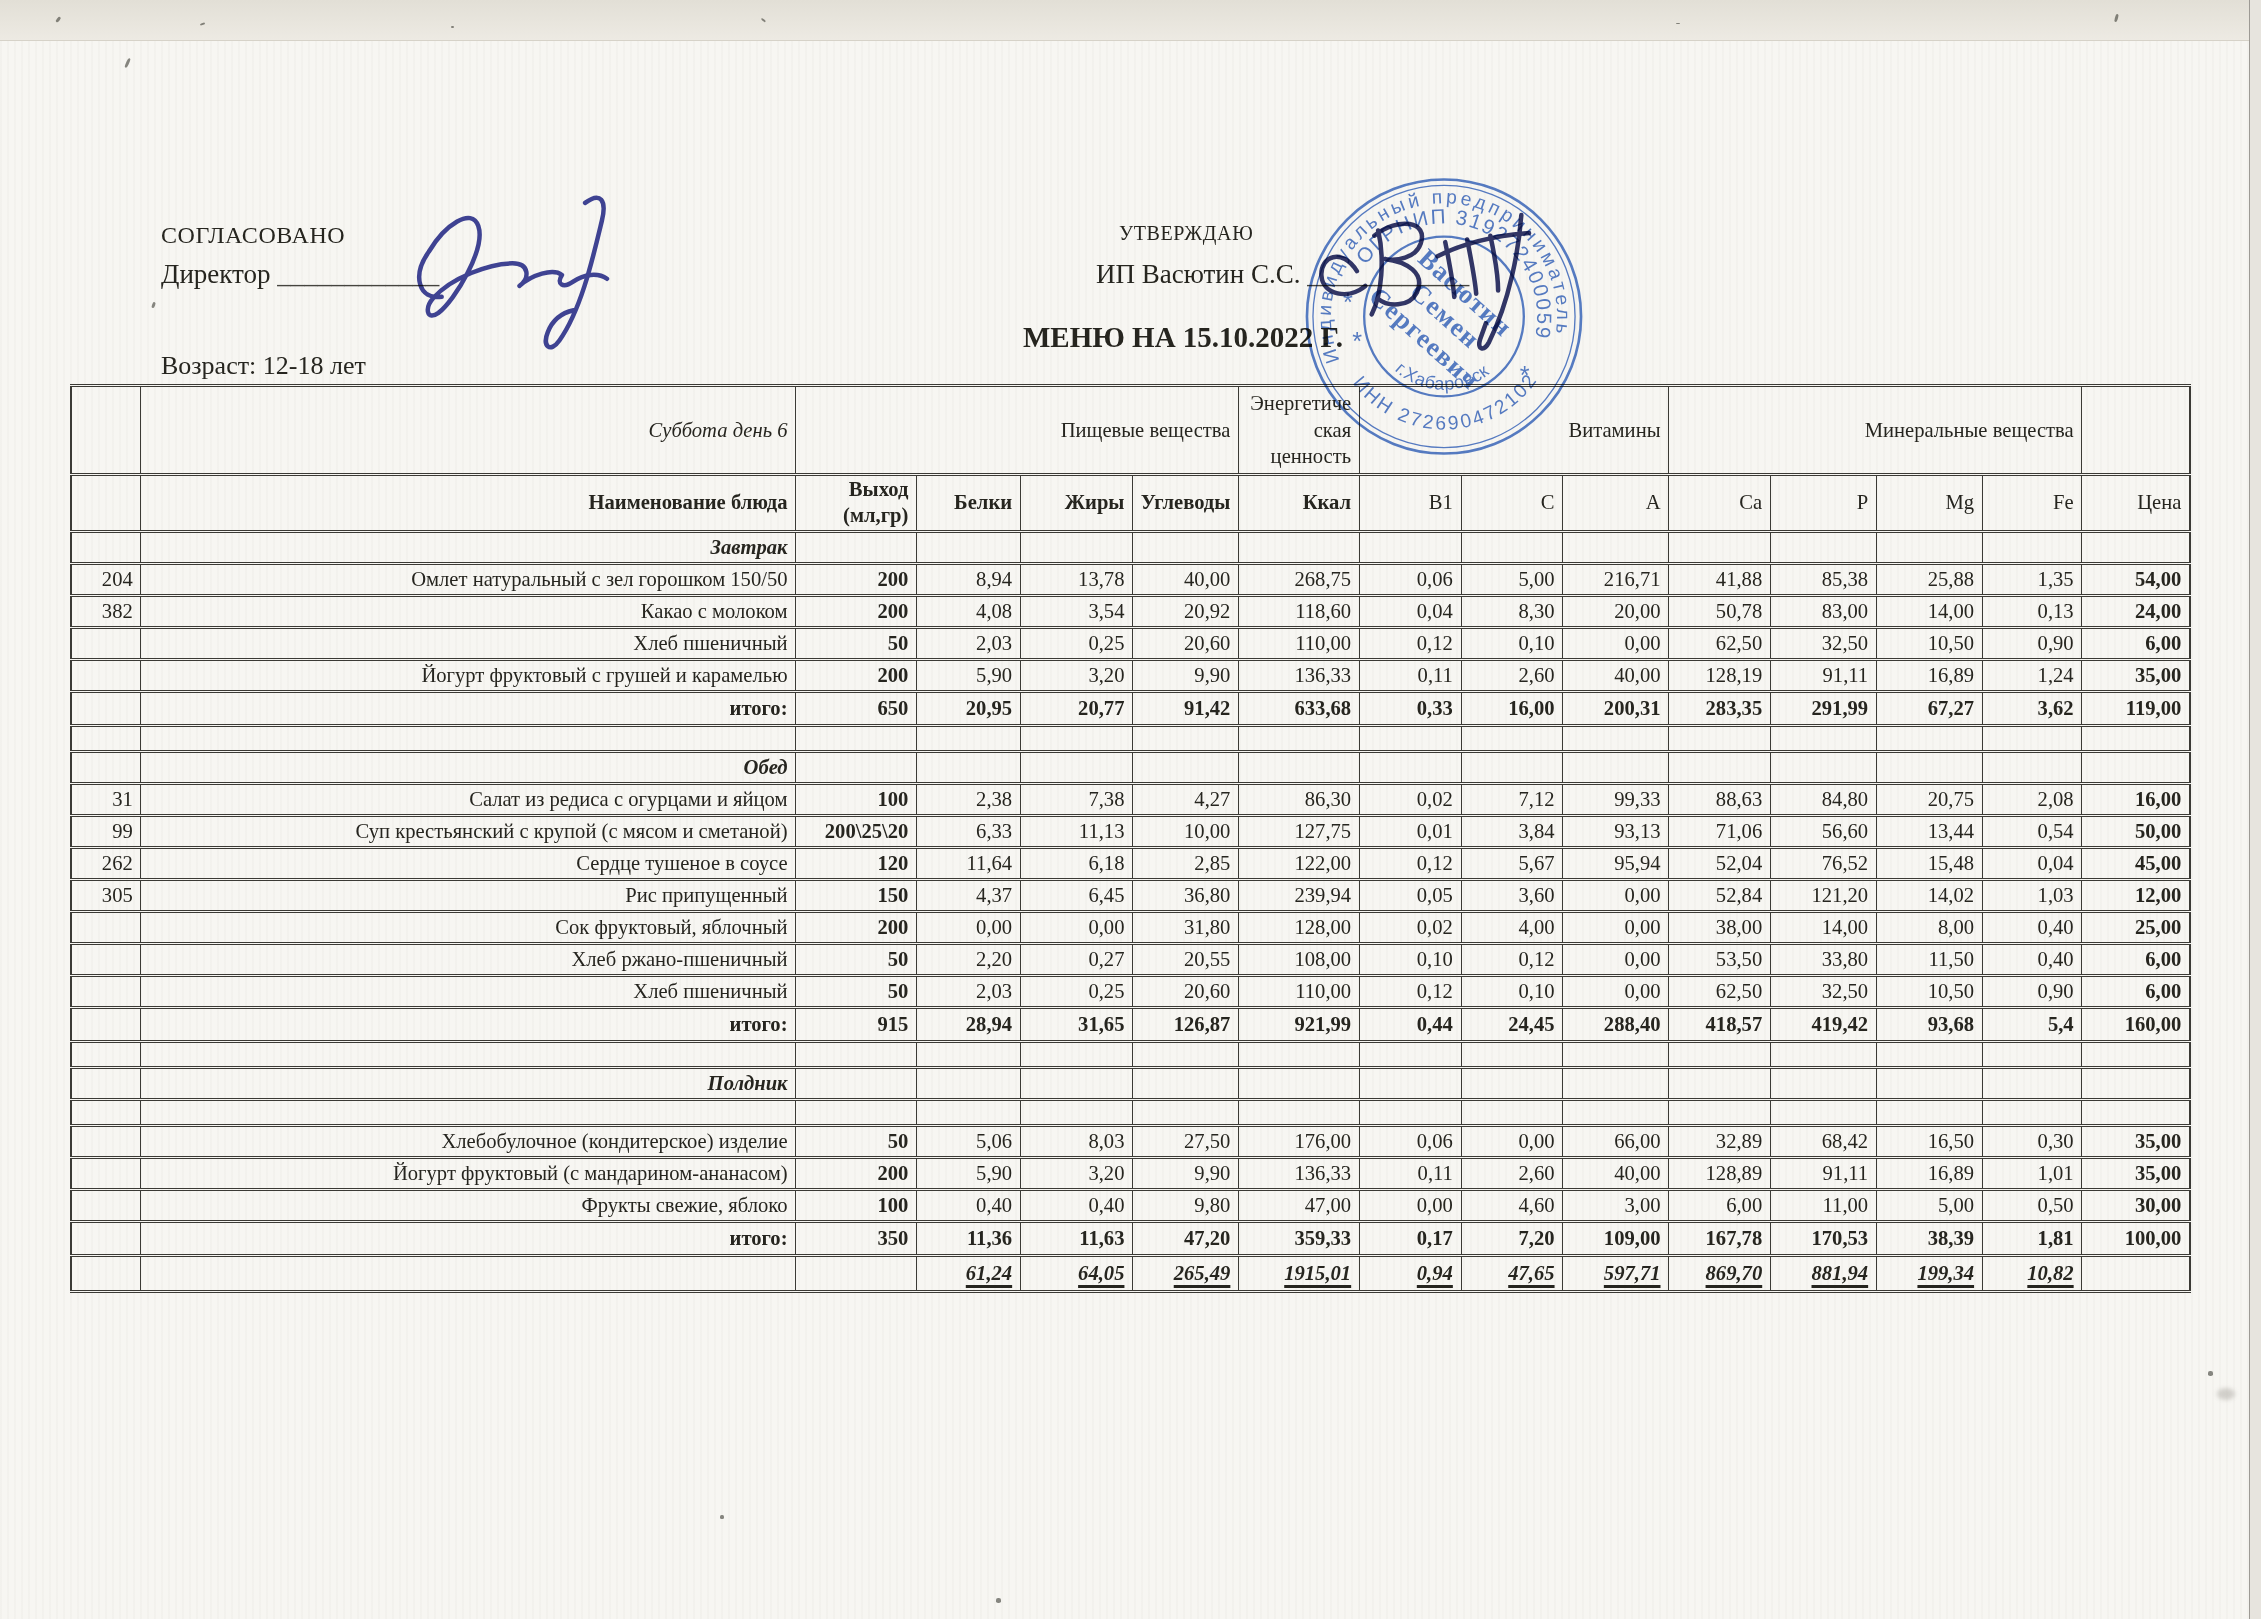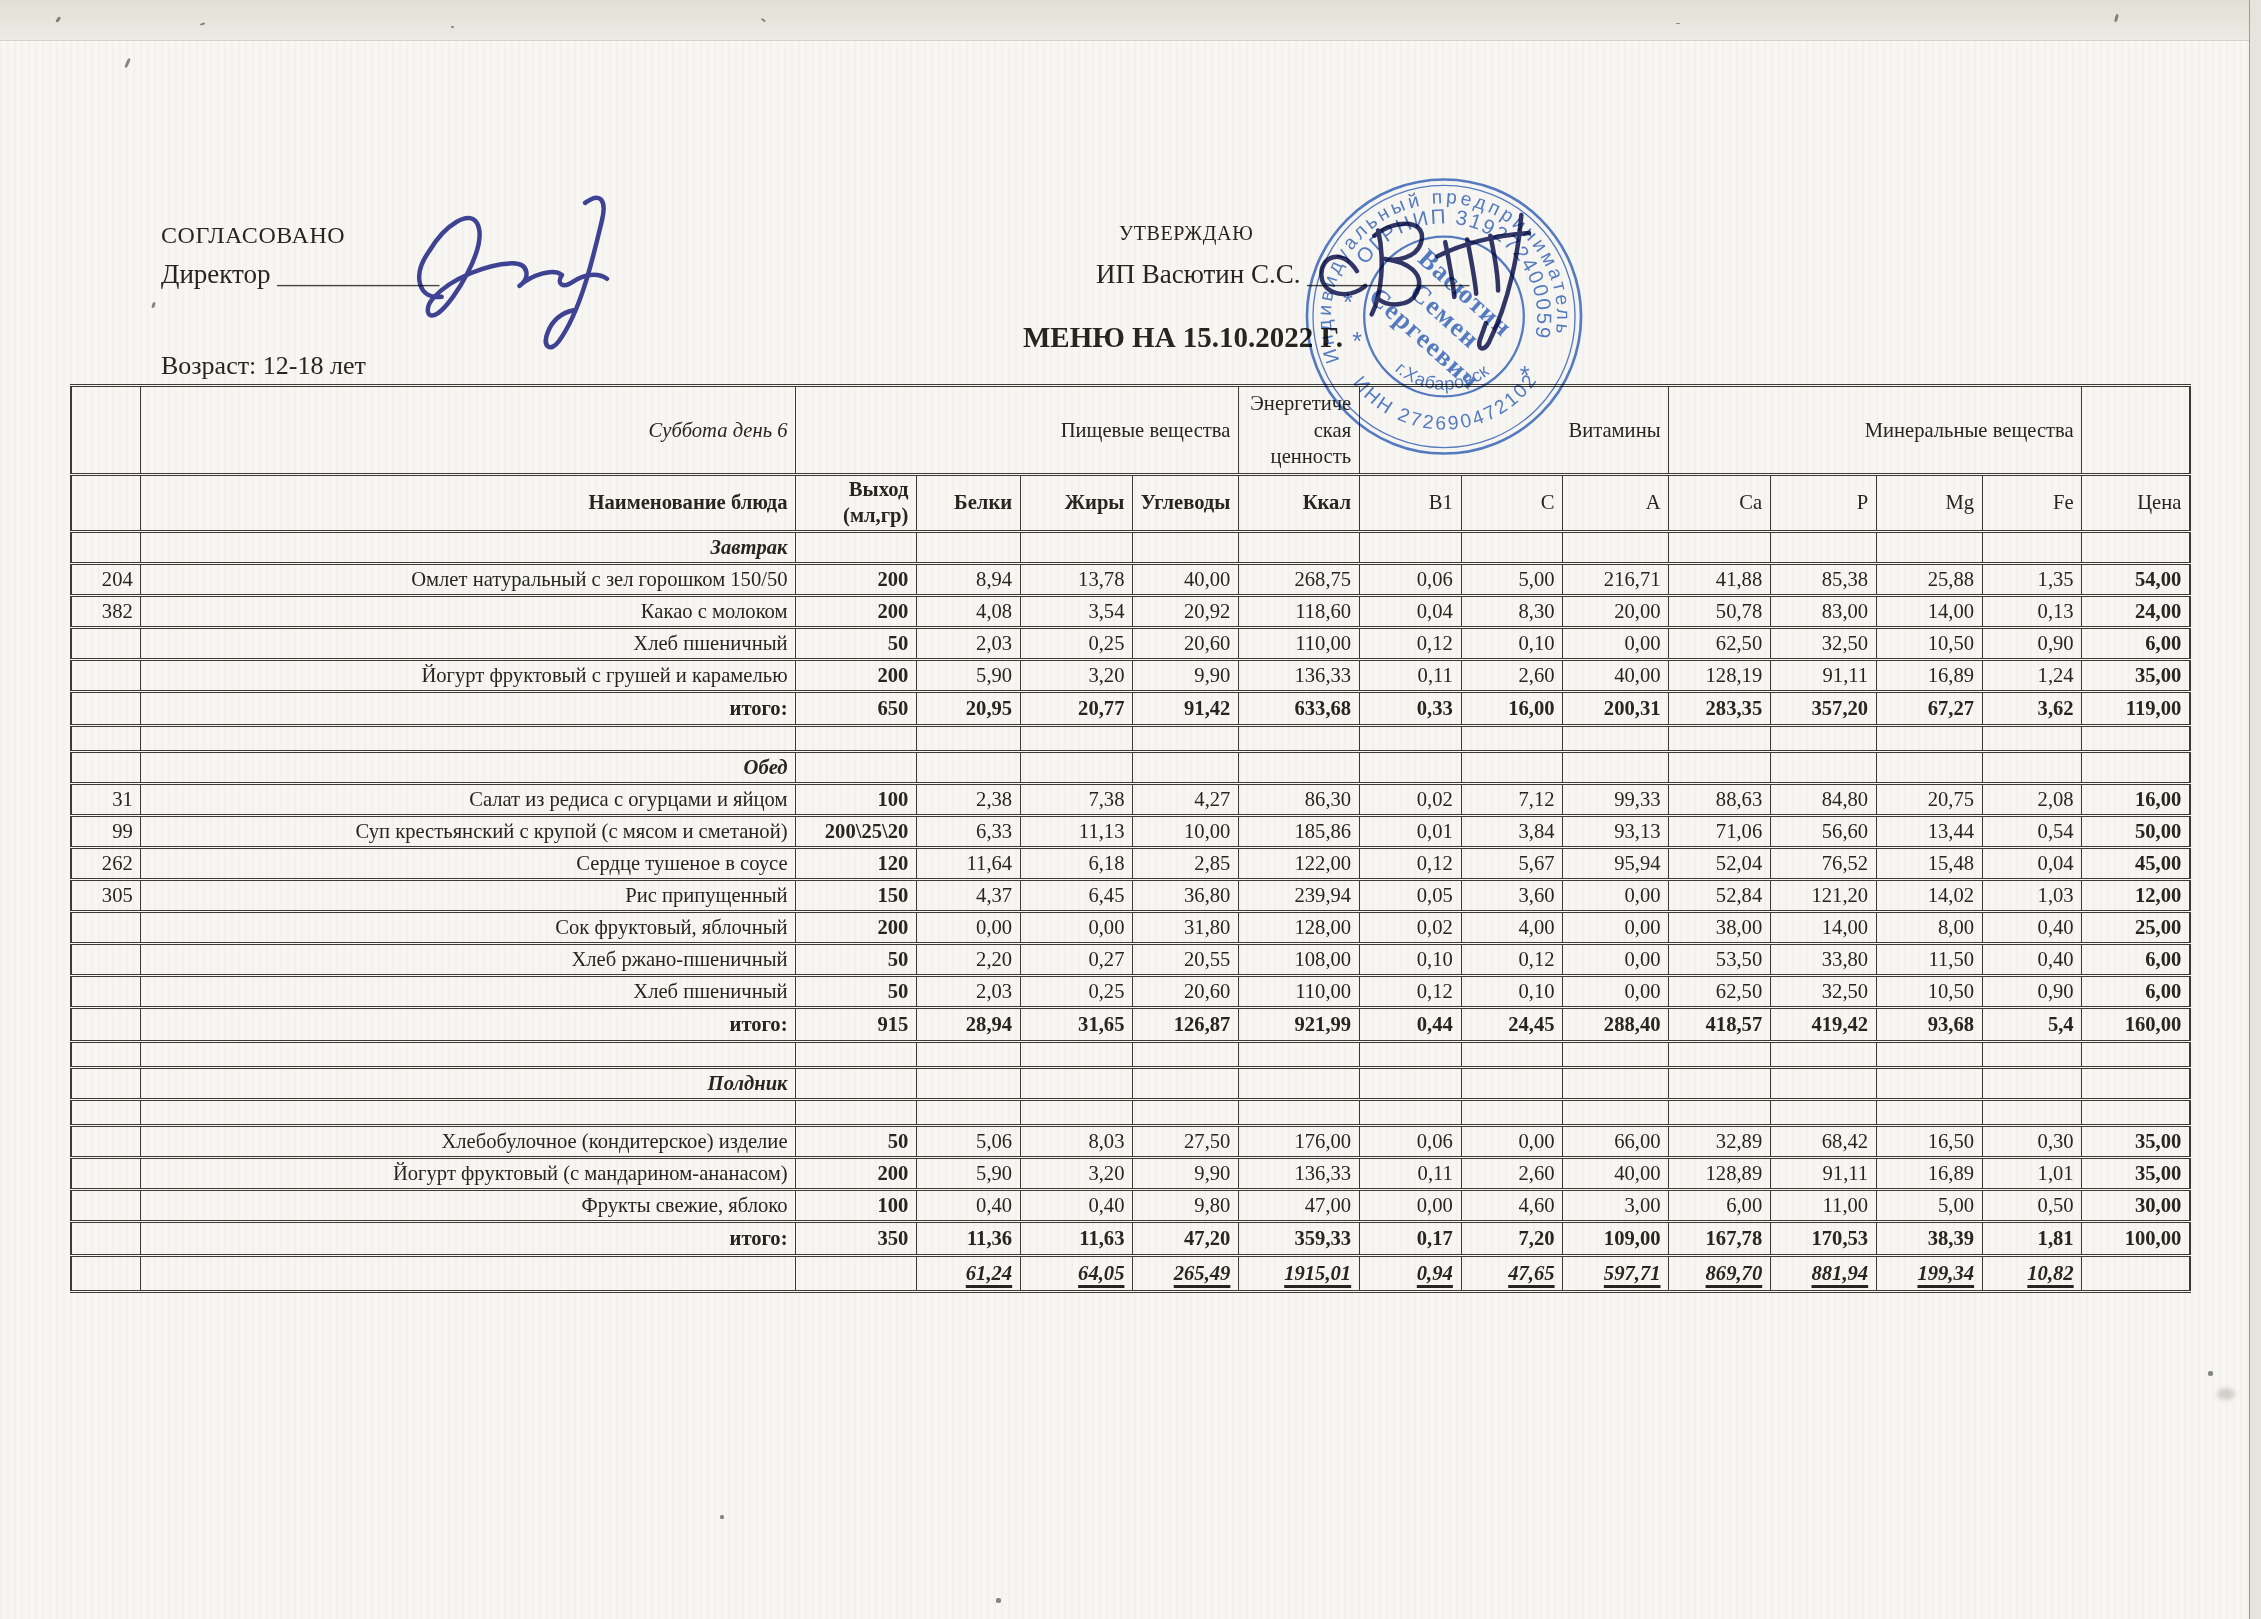--- a/index.html
+++ b/index.html
@@ -227,7 +227,7 @@
           <td class="c-val">16,00</td>
           <td class="c-val">200,31</td>
           <td class="c-val">283,35</td>
-          <td class="c-val">357,20</td>
+          <td class="c-val">291,99</td>
           <td class="c-val">67,27</td>
           <td class="c-val">3,62</td>
           <td class="c-price">119,00</td>

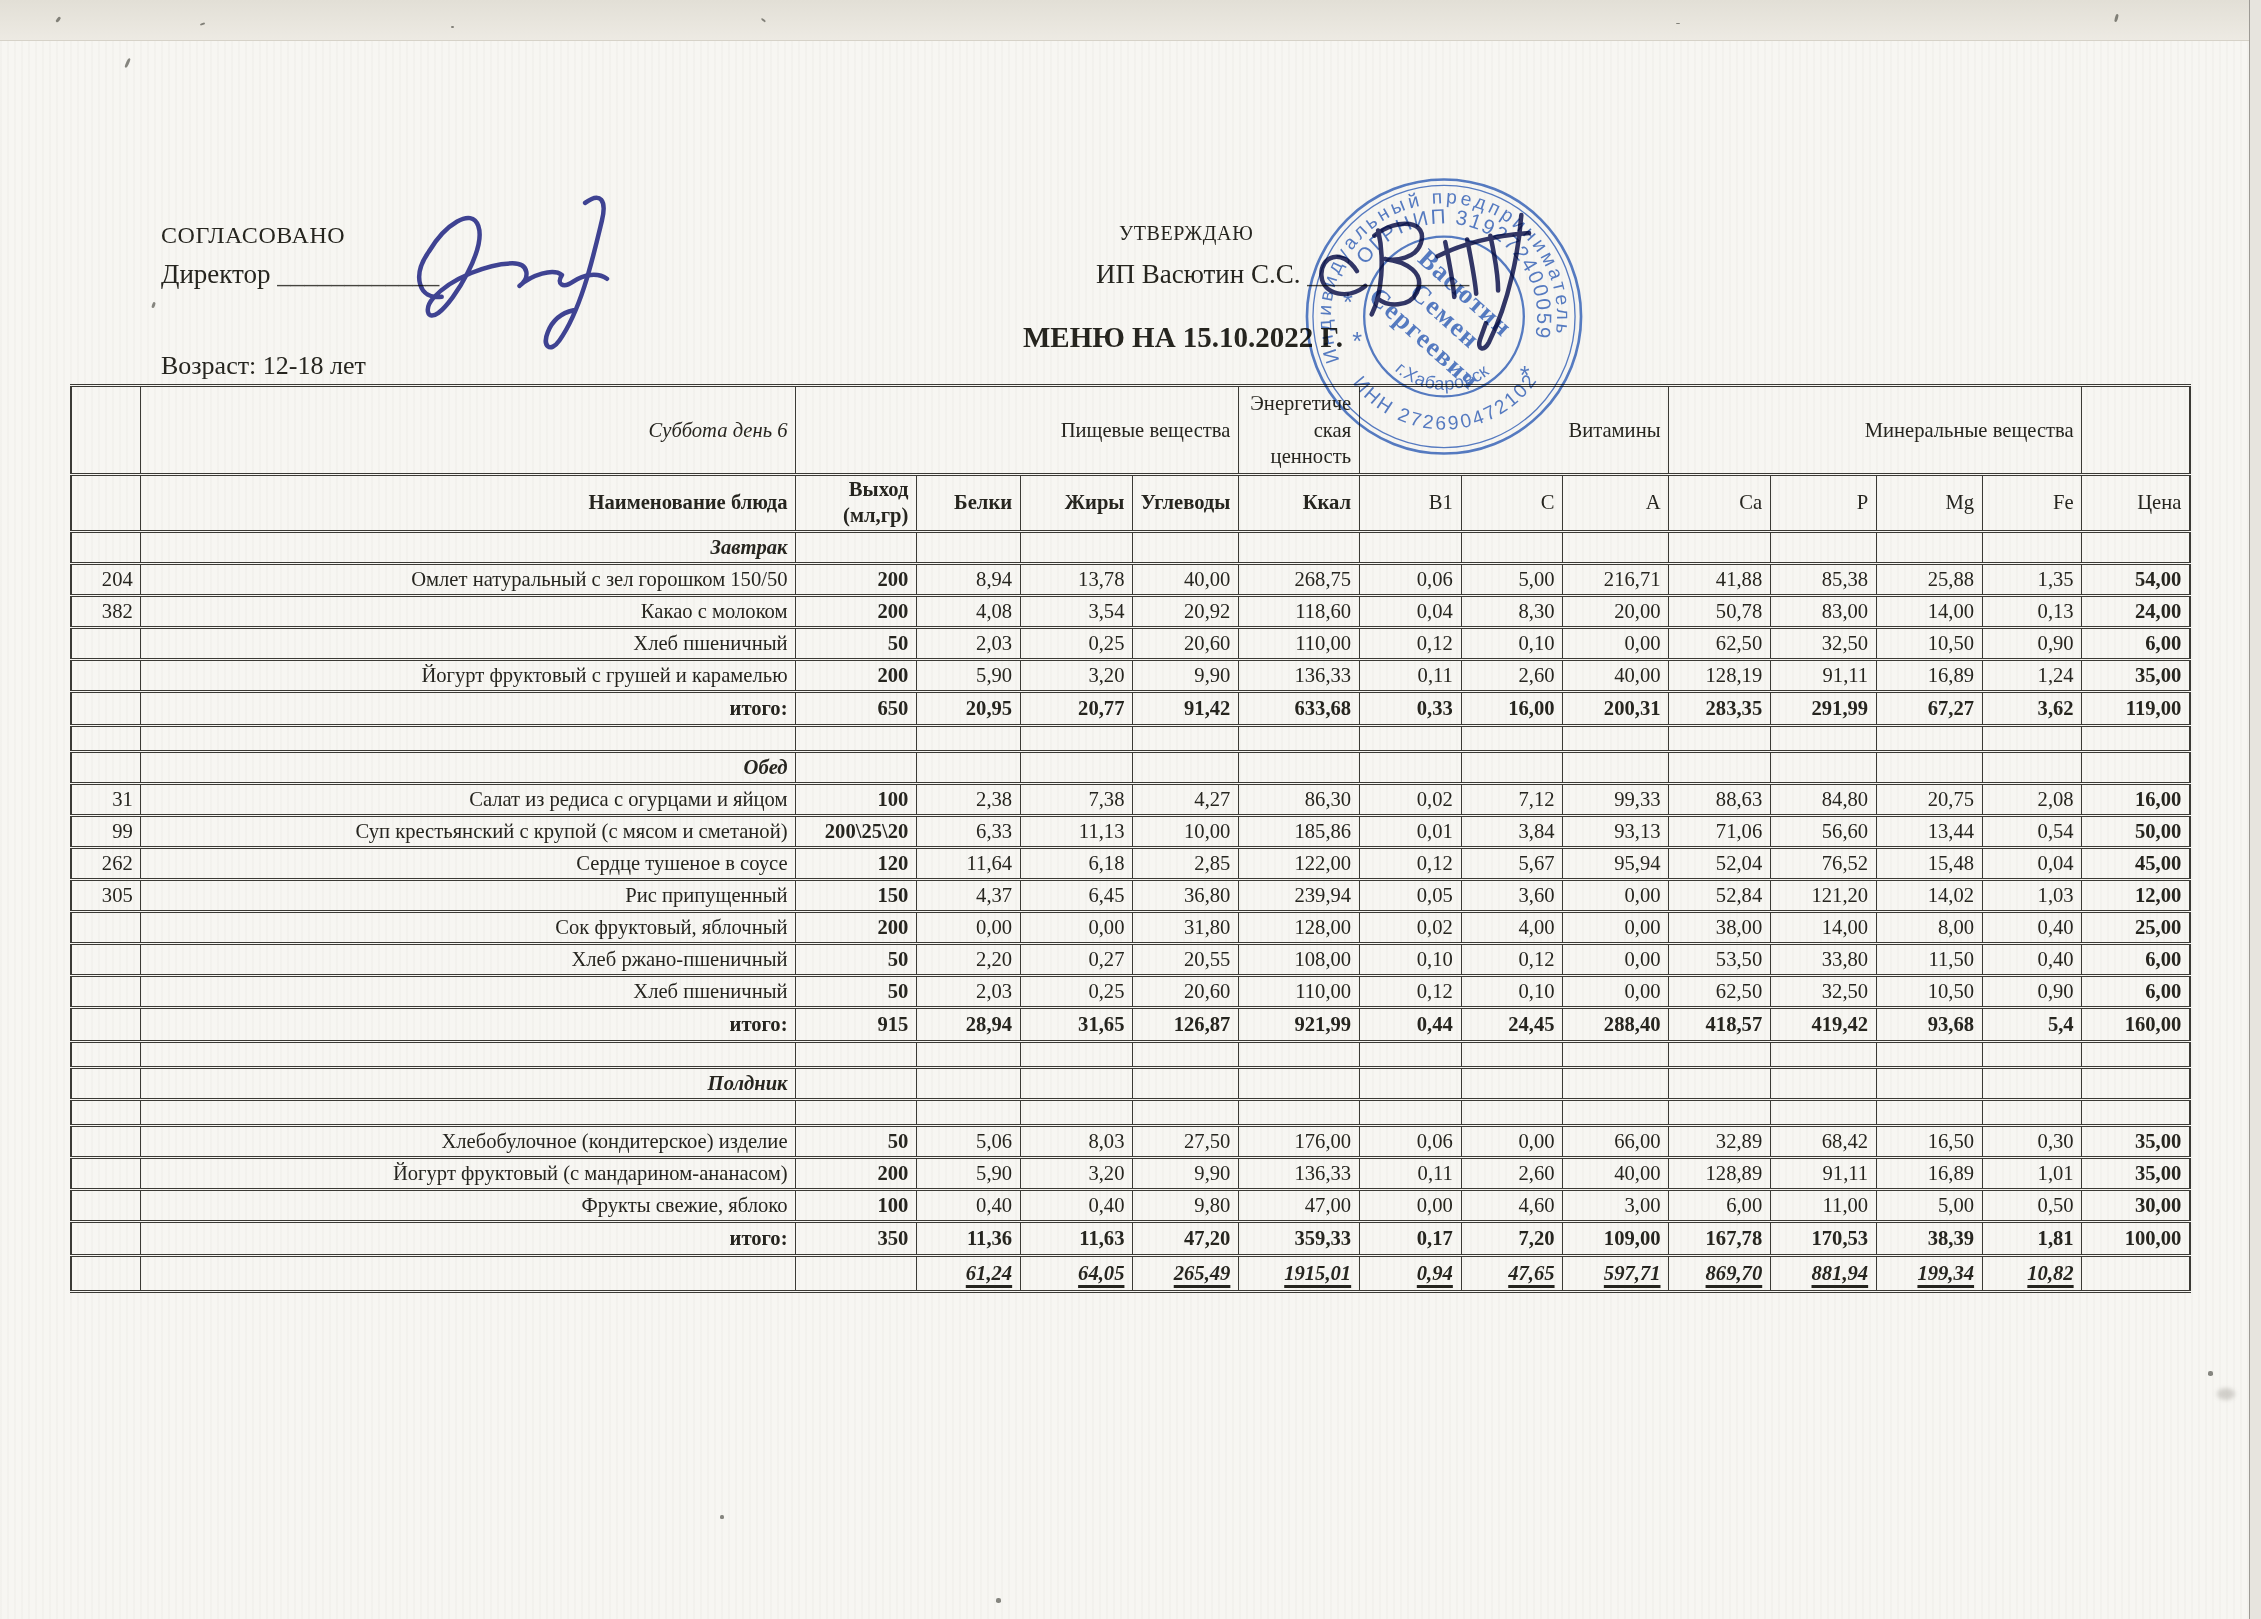--- a/index.html
+++ b/index.html
@@ -290,7 +290,7 @@
           <td class="c-val">6,33</td>
           <td class="c-val">11,13</td>
           <td class="c-val">10,00</td>
-          <td class="c-val">185,86</td>
+          <td class="c-val">127,75</td>
           <td class="c-val">0,01</td>
           <td class="c-val">3,84</td>
           <td class="c-val">93,13</td>

